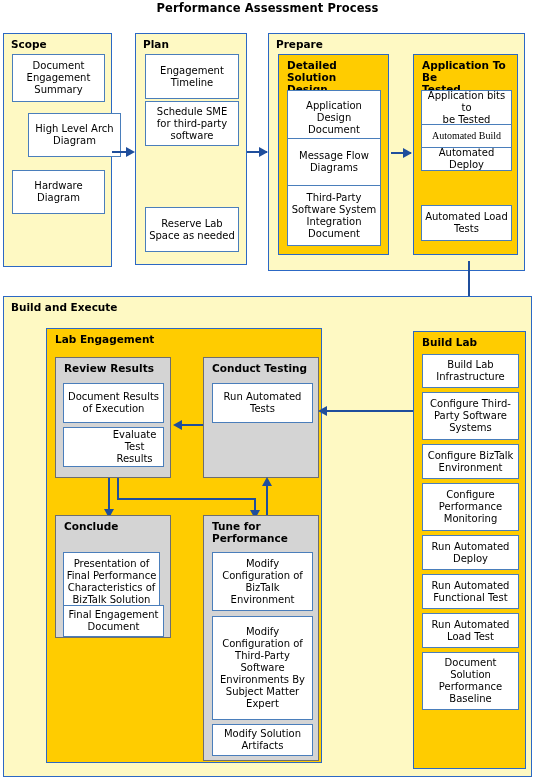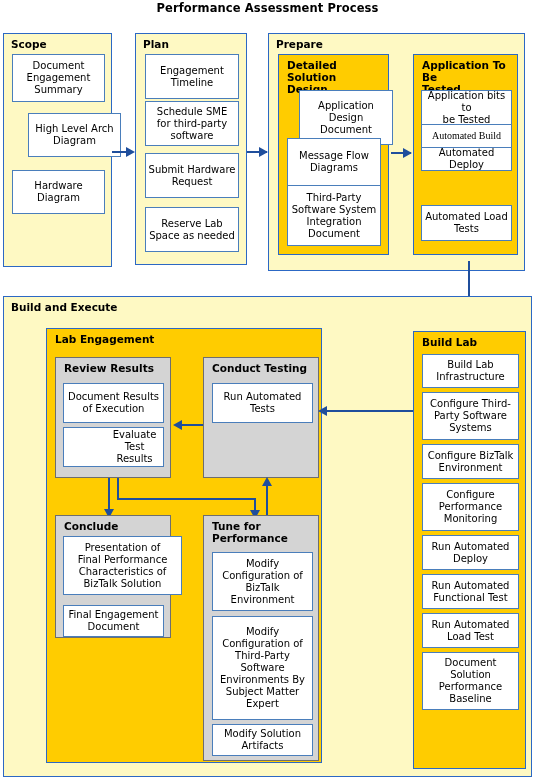--- a/index.html
+++ b/index.html
@@ -150,7 +150,7 @@
     <div class="group orange" style="left:9px; top:20px; width:111px; height:201px;">
       <div class="group-title">Detailed Solution
 Design</div>
-      <div class="leaf" style="left:20px; top:35px; width:94px; height:55px;">Application
+      <div class="leaf" style="left:8px; top:35px; width:94px; height:55px;">Application
 Design
 Document</div>
       <div class="leaf flush" style="left:8px; top:83px; width:94px; height:48px;">Message Flow

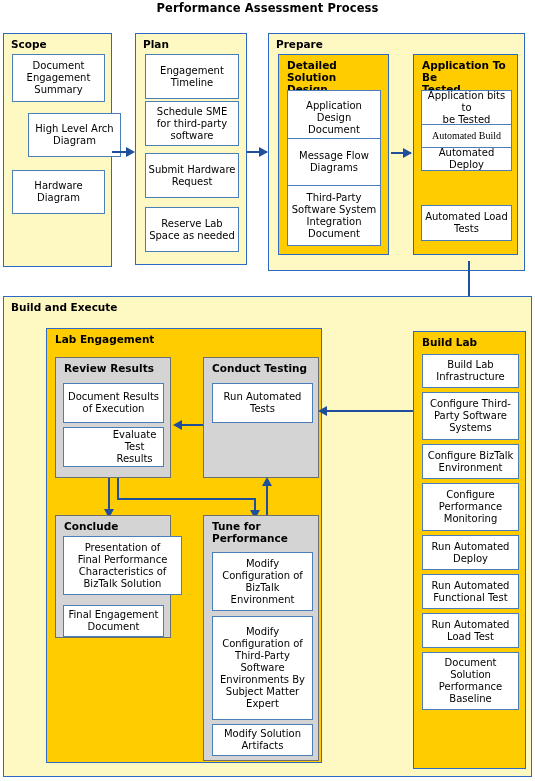--- a/index.html
+++ b/index.html
@@ -135,8 +135,6 @@
     <div class="leaf" style="left:9px; top:67px; width:94px; height:45px;">Schedule SME
 for third-party
 software</div>
-    <div class="leaf" style="left:9px; top:119px; width:94px; height:45px;">Submit Hardware
-Request</div>
     <div class="leaf" style="left:9px; top:173px; width:94px; height:45px;">Reserve Lab
 Space as needed</div>
   </div>

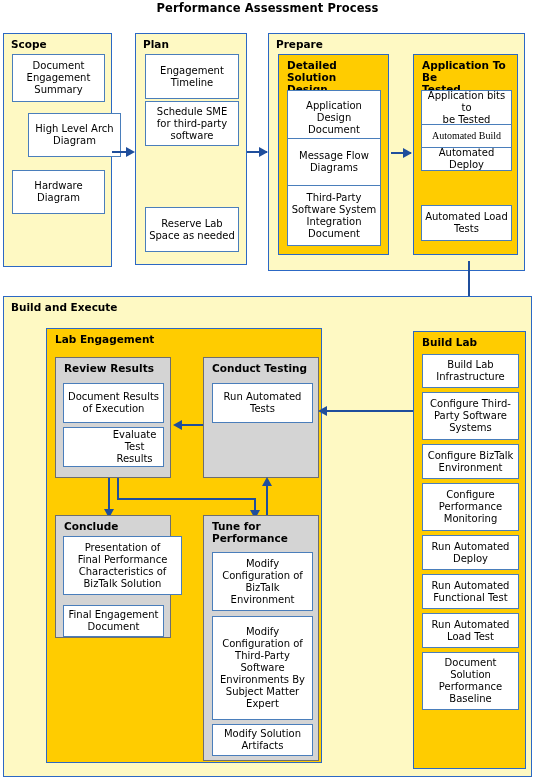--- a/index.html
+++ b/index.html
@@ -213,7 +213,7 @@
 
       <div class="group gray" style="left:8px; top:186px; width:116px; height:123px;">
         <div class="group-title">Conclude</div>
-        <div class="leaf" style="left:7px; top:20px; width:119px; height:59px;">Presentation of
+        <div class="leaf" style="left:7px; top:36px; width:97px; height:59px;">Presentation of
 Final Performance
 Characteristics of
 BizTalk Solution</div>

